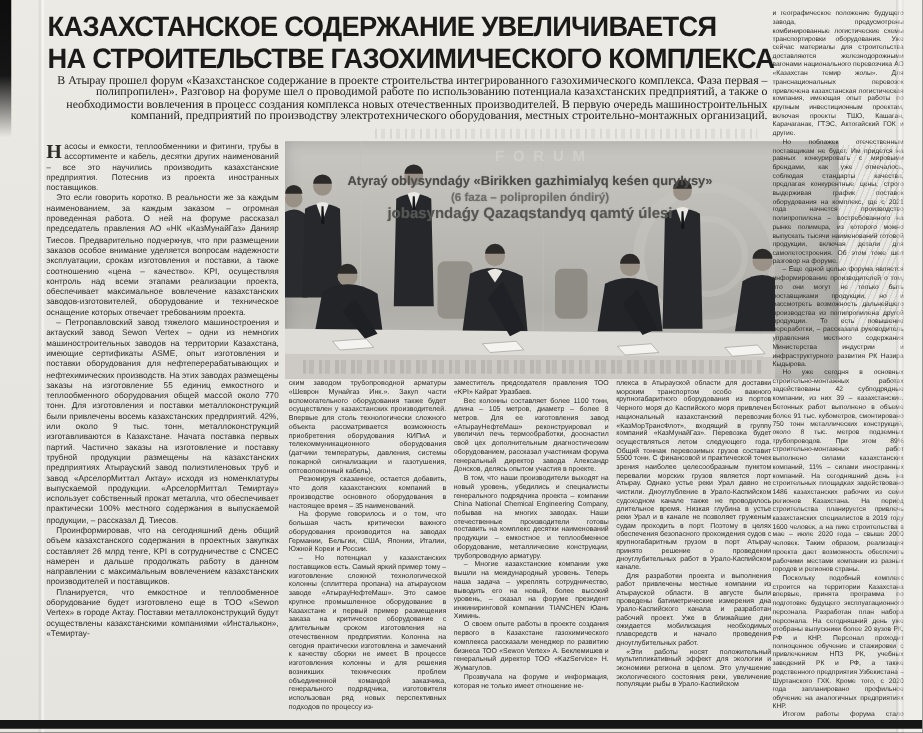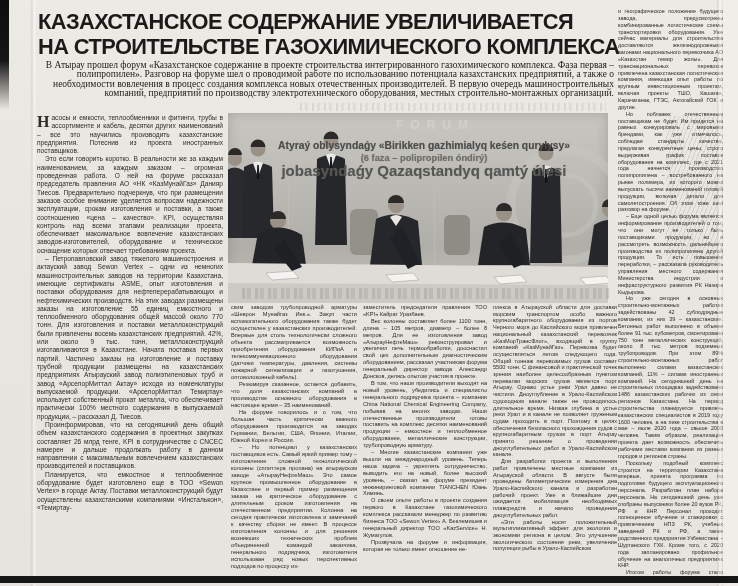--- a/index.html
+++ b/index.html
@@ -39,7 +39,7 @@
   .dropcap::first-letter{float:left;font-family:"Liberation Serif",serif;font-weight:bold;
         font-size:16px;line-height:13.5px;padding:1px 2px 0 0;}
   
-  .photo{position:absolute;left:228px;top:113px;width:380px;height:190px;overflow:hidden;
+  .photo{position:absolute;left:228px;top:113px;width:443px;height:190px;overflow:hidden;
         background:linear-gradient(180deg,#c9c7c2 0%,#b9b7b2 45%,#b0aea9 70%,#c2c0bb 100%);
         box-shadow:inset 0 0 12px rgba(60,60,58,.25);}
   .photo svg{position:absolute;left:0;top:0;}

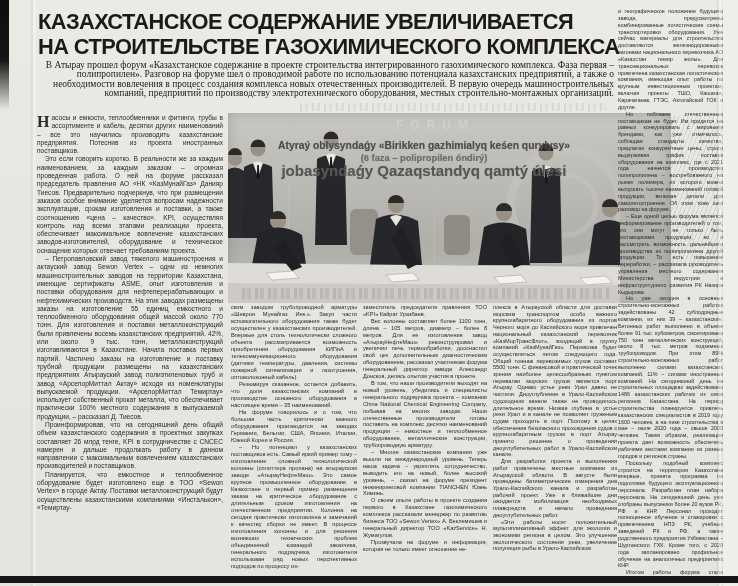--- a/index.html
+++ b/index.html
@@ -50,7 +50,7 @@
         text-shadow:0 0 1px rgba(110,110,108,.55);}
   .banner .b1{font-size:10.3px;line-height:13px;color:#4b4b49;}
   .banner .b2{font-size:9.3px;line-height:12px;color:#6c6c68;}
-  .banner .b3{font-size:15px;line-height:13px;color:#565653;}
+  .banner .b3{font-size:12px;line-height:13px;color:#565653;}
 </style>
 </head>
 <body>

